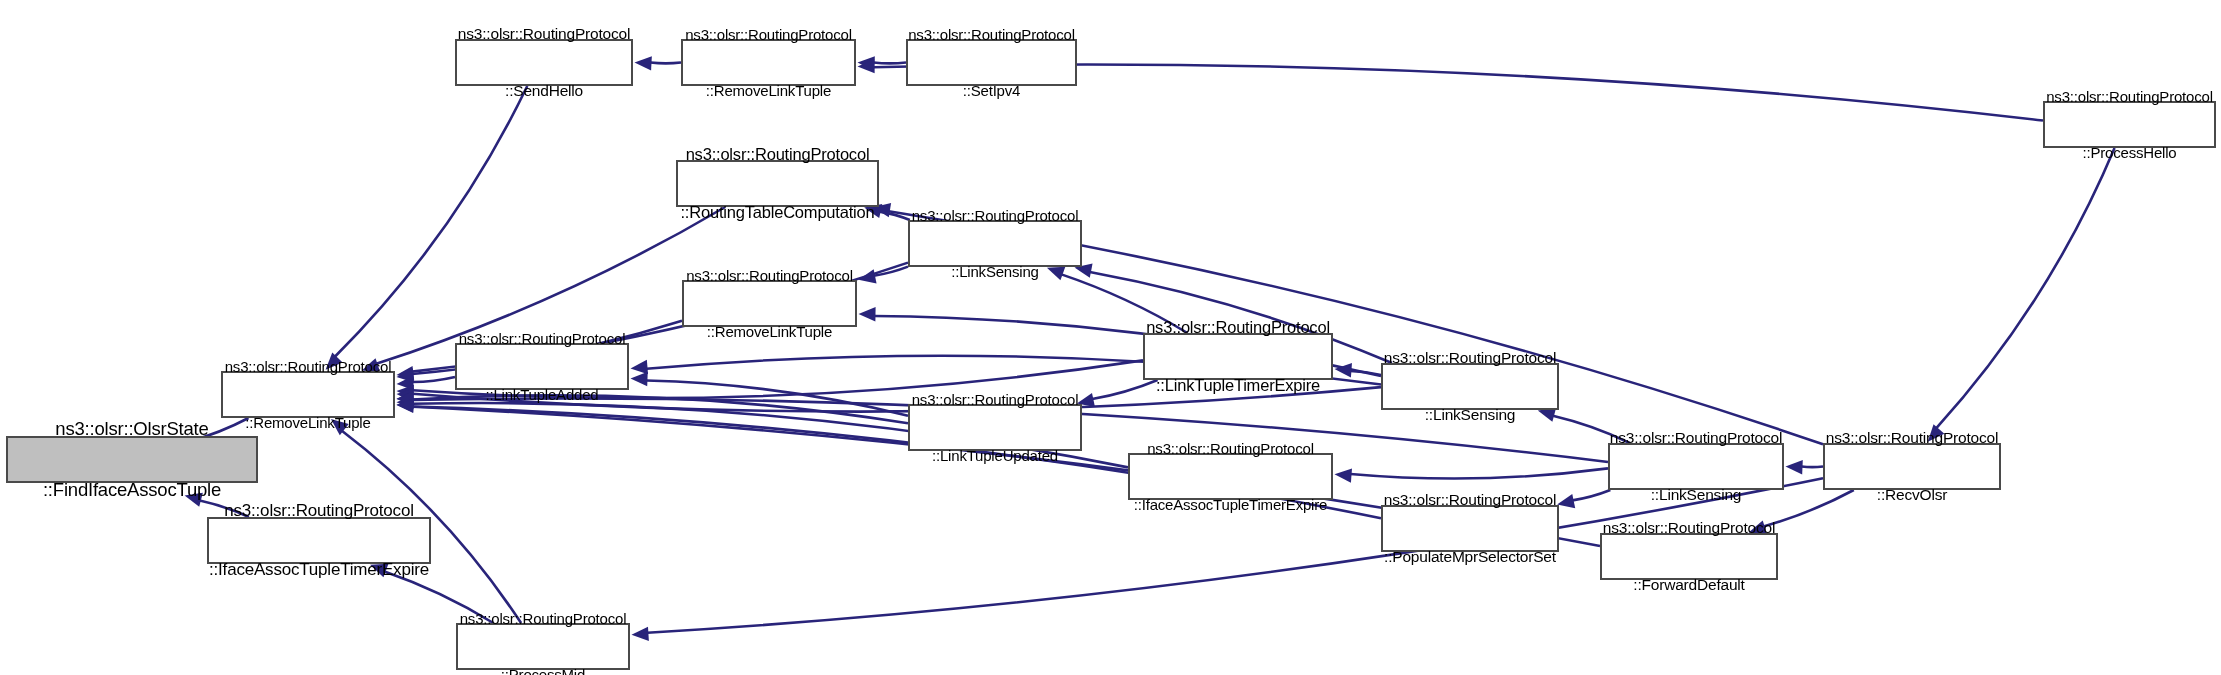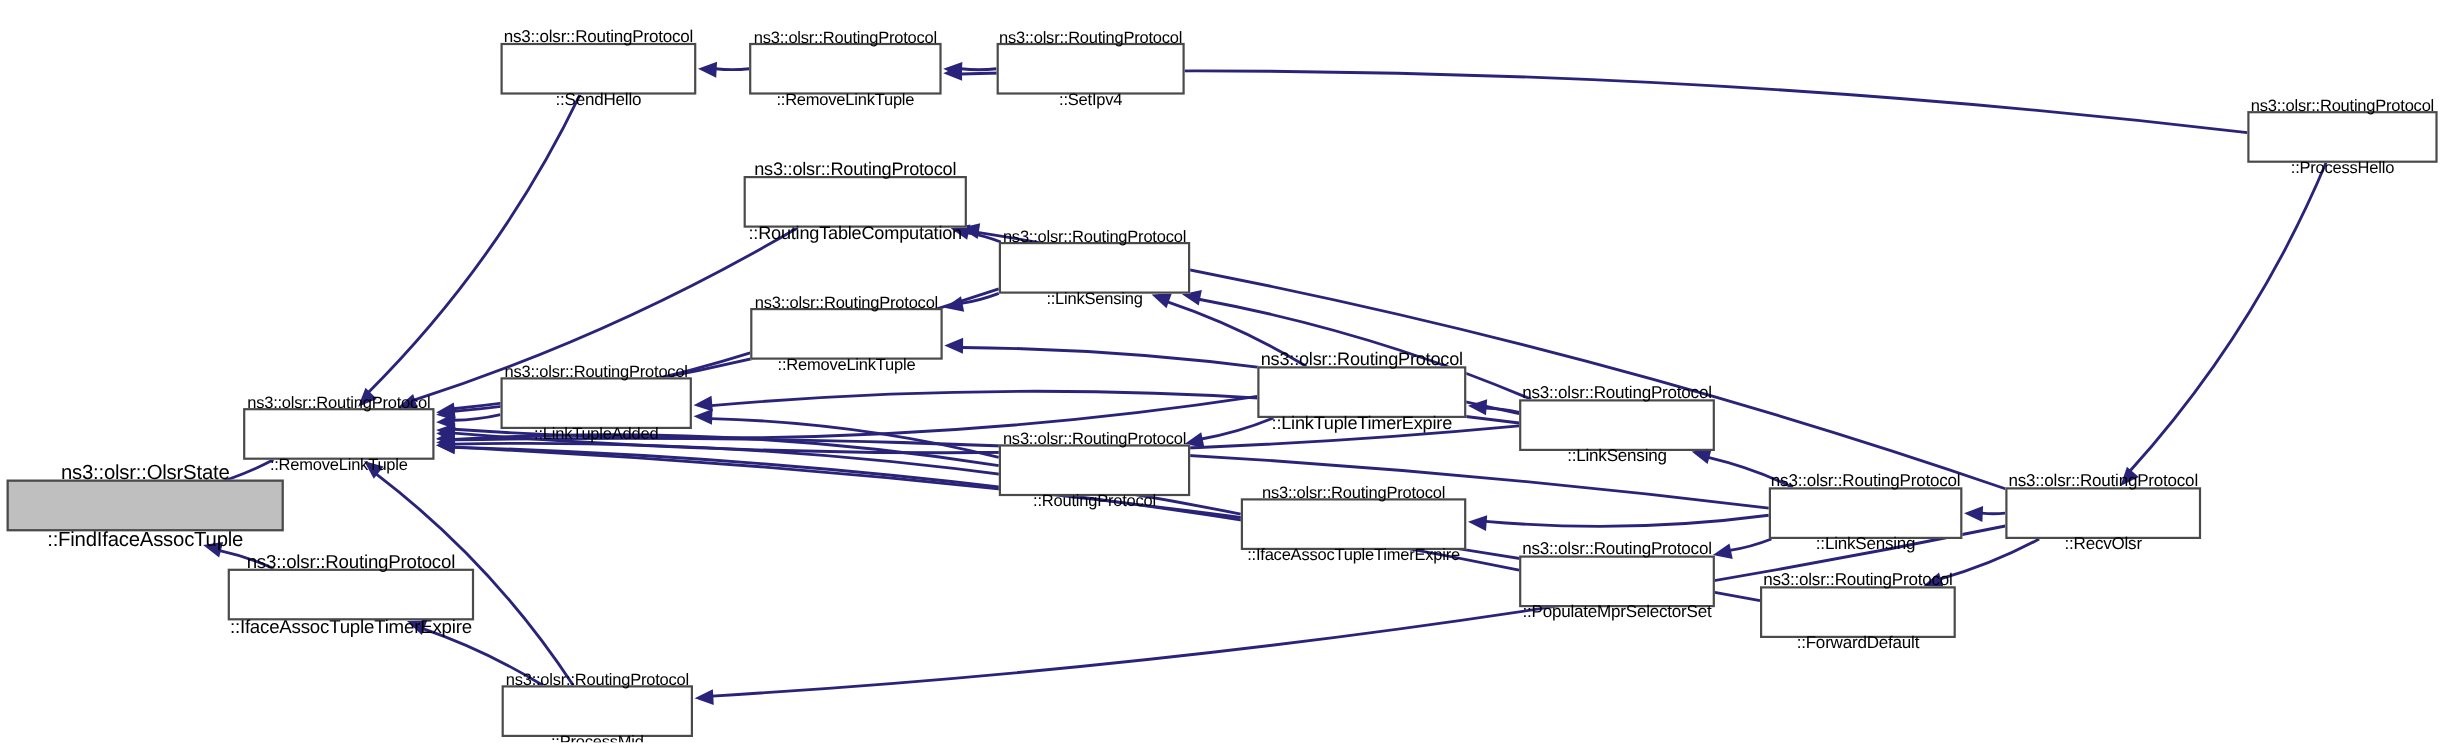--- a/index.html
+++ b/index.html
@@ -194,7 +194,7 @@
       </div>
       <div class="node" style="left: 908px; top: 404px; width: 174px; height: 47px; font-size: 15px;">
         <span class="ln">ns3::olsr::RoutingProtocol</span>
-        <span class="ln">::RoutingProtocol</span>
+        <span class="ln">::LinkTupleUpdated</span>
       </div>
       <div class="node" style="left: 1128px; top: 453px; width: 205px; height: 47px; font-size: 15px;">
         <span class="ln">ns3::olsr::RoutingProtocol</span>

